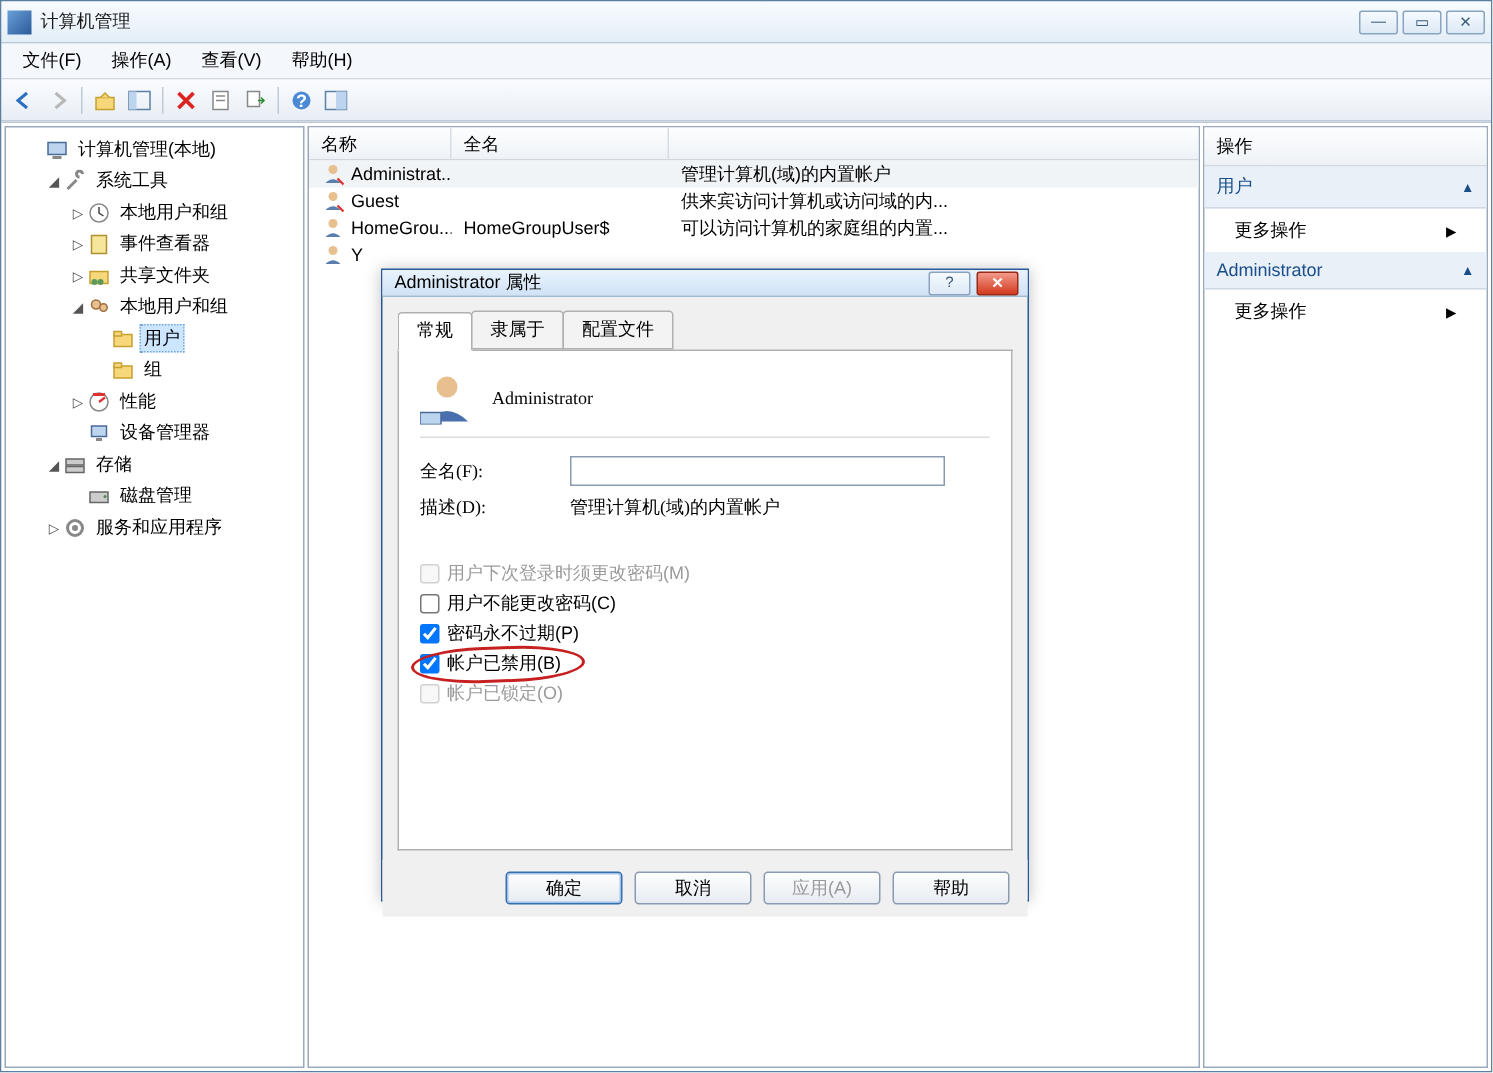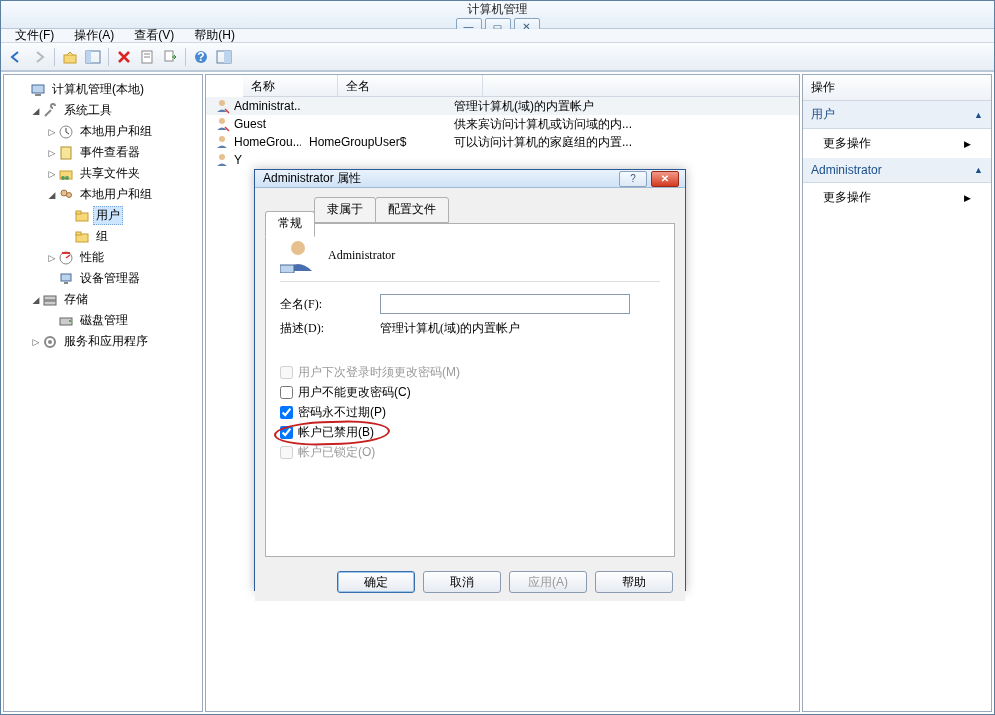--- a/index.html
+++ b/index.html
@@ -7,7 +7,7 @@
 
 
 .window { border:1px solid #5a7fa0; height:715px; display:flex; flex-direction:column; background:#f0f0f0; }
-.titlebar { height:28px; background:linear-gradient(#f7fbff,#e4eef7); display:flex; align-items:center; padding:0 4px; border-bottom:1px solid #b8c7d8;flex-direction:column; }
+.titlebar { height:28px; background:linear-gradient(#f7fbff,#e4eef7); display:flex; align-items:center; padding:0 4px; border-bottom:1px solid #b8c7d8; }
 .titlebar .app-icon { width:16px; height:16px; margin-right:6px; display:inline-block; background:linear-gradient(135deg,#6aa0d8,#2a5a9a); }
 .titlebar .title { flex:1; color:#1a1a1a; }
 .titlebar .win-btns { display:flex; gap:3px; }

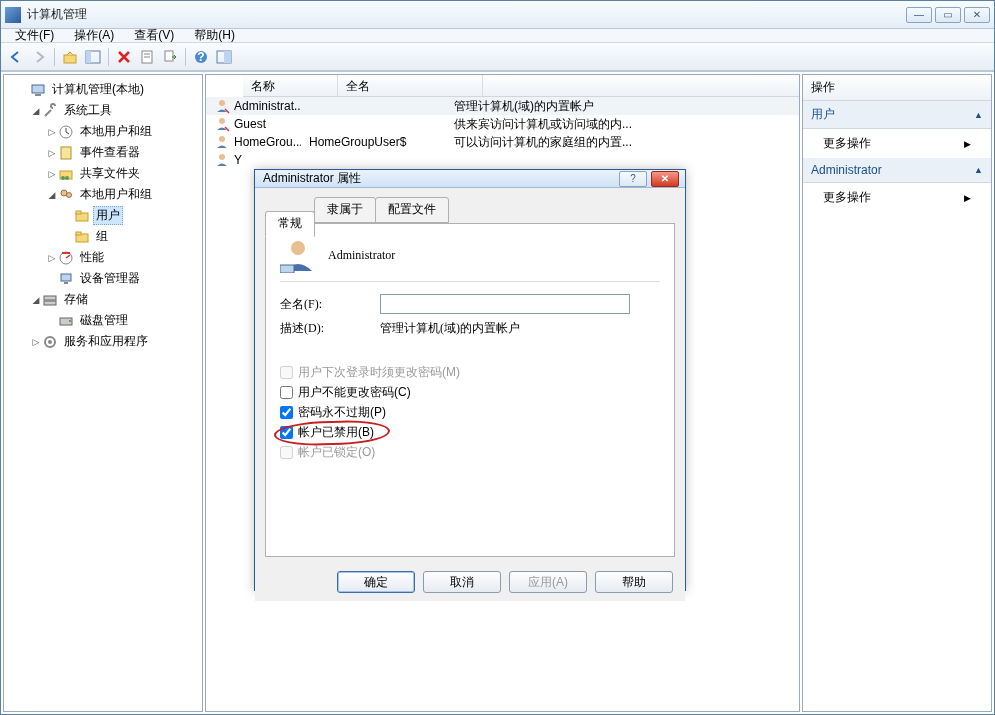--- a/index.html
+++ b/index.html
@@ -13,7 +13,7 @@
 .titlebar .win-btns { display:flex; gap:3px; }
 .titlebar .win-btn { width:26px; height:16px; border:1px solid #8aa4c0; background:linear-gradient(#f5faff,#dde9f5); border-radius:2px; display:flex; align-items:center; justify-content:center; color:#3a5a7a; font-size:10px; }
 
-.menubar { height:14px; background:#f4f7fb; display:flex; align-items:center; padding:0 6px; gap:4px; border-bottom:1px solid #d0d7e0; }
+.menubar { height:24px; background:#f4f7fb; display:flex; align-items:center; padding:0 6px; gap:4px; border-bottom:1px solid #d0d7e0; }
 .menubar .menu-item { padding:2px 8px; }
 
 .toolbar { height:28px; background:linear-gradient(#fafcff,#e8eef5); display:flex; align-items:center; padding:0 4px; gap:1px; border-bottom:1px solid #c0cad6; }

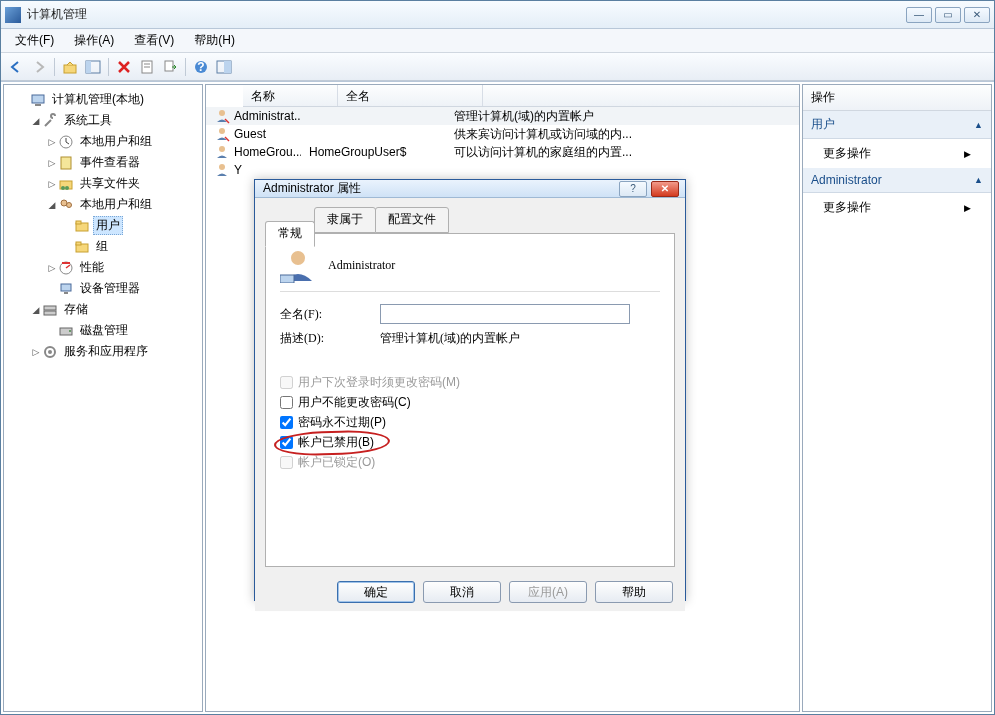--- a/index.html
+++ b/index.html
@@ -37,7 +37,7 @@
 
 
 .center { flex:1; border:1px solid #9aaabc; margin:2px 0 2px 0; display:flex; flex-direction:column; background:#fff; position:relative; }
-.list-header { height:22px; display:flex; border-bottom:1px solid #d0d7e0; background:linear-gradient(#fdfefe,#eef2f7);margin-left:37px; }
+.list-header { height:22px; display:flex; border-bottom:1px solid #d0d7e0; background:linear-gradient(#fdfefe,#eef2f7); }
 .list-header .col { padding:3px 8px; border-right:1px solid #d7dde6; }
 .list-body { flex:1; }
 .list-row { display:flex; align-items:center; height:18px; }

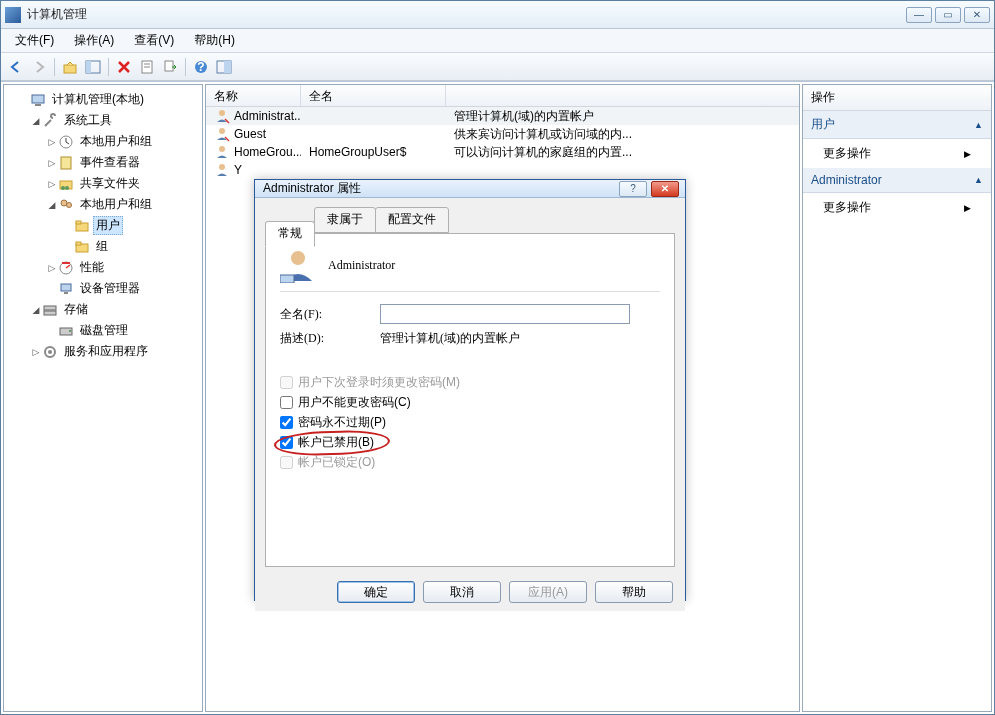--- a/index.html
+++ b/index.html
@@ -68,7 +68,7 @@
 
 .tabstrip { display:flex; border-bottom:1px solid #b0b0b0; position:relative; top:1px; }
 .tabstrip .tab { padding:3px 12px; border:1px solid #b0b0b0; background:#f3f3f3; margin-right:-1px; position:relative; border-top-left-radius:3px; border-top-right-radius:3px; }
-.tabstrip .tab.active { background:#fff; border-bottom-color:#fff; z-index:1; top:14px; padding-bottom:4px; }
+.tabstrip .tab.active { background:#fff; border-bottom-color:#fff; z-index:1; top:1px; padding-bottom:4px; }
 .tabpage { border:1px solid #b0b0b0; border-top:none; background:#fff; padding:14px 14px 10px; height:334px; }
 
 .prof-head { display:flex; align-items:center; margin-bottom:8px; }

